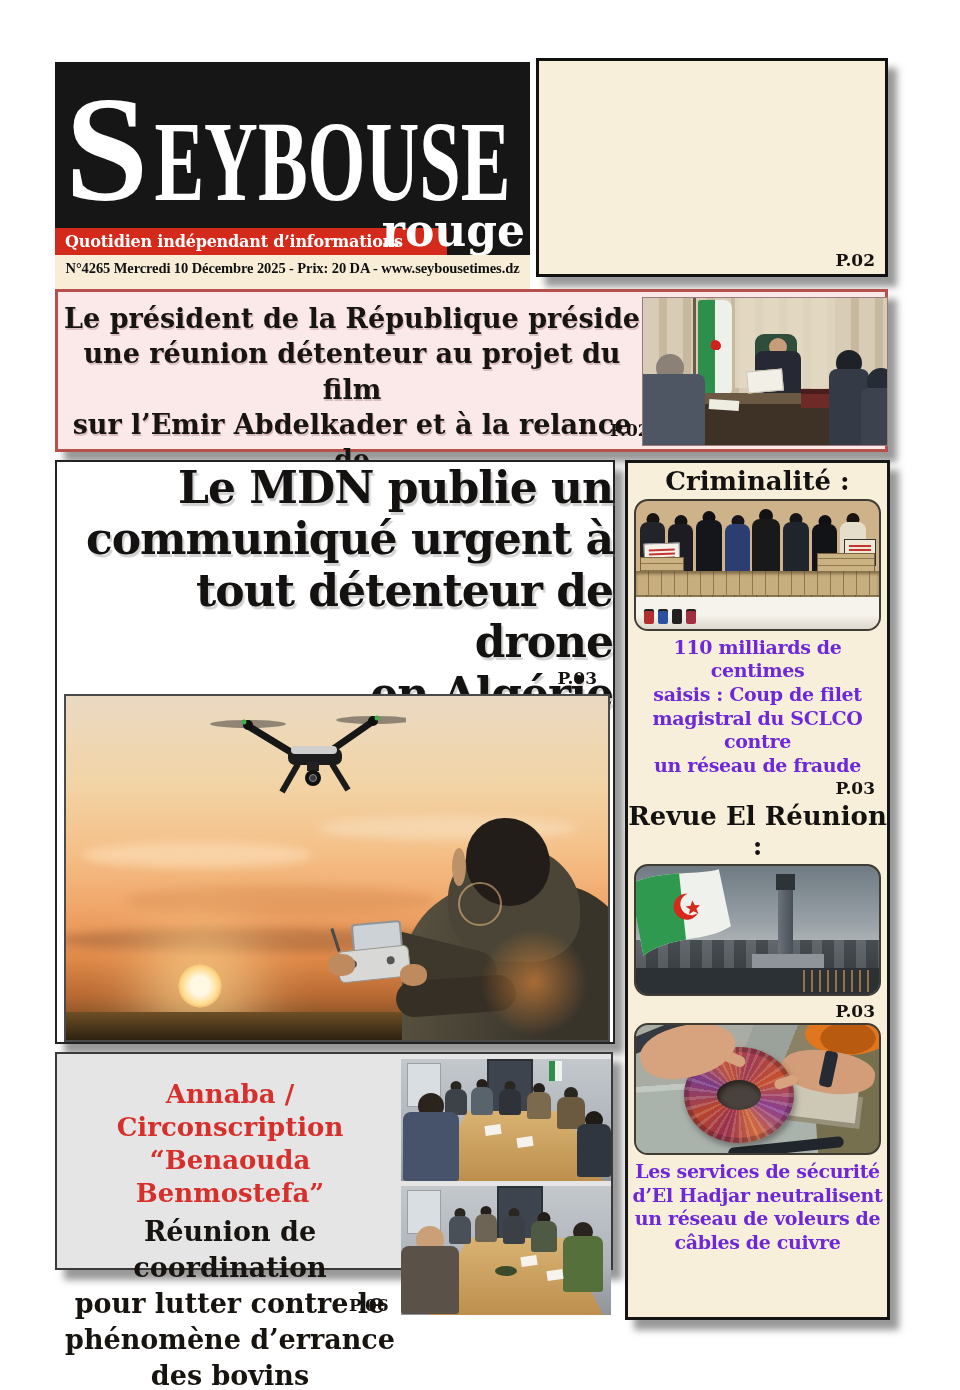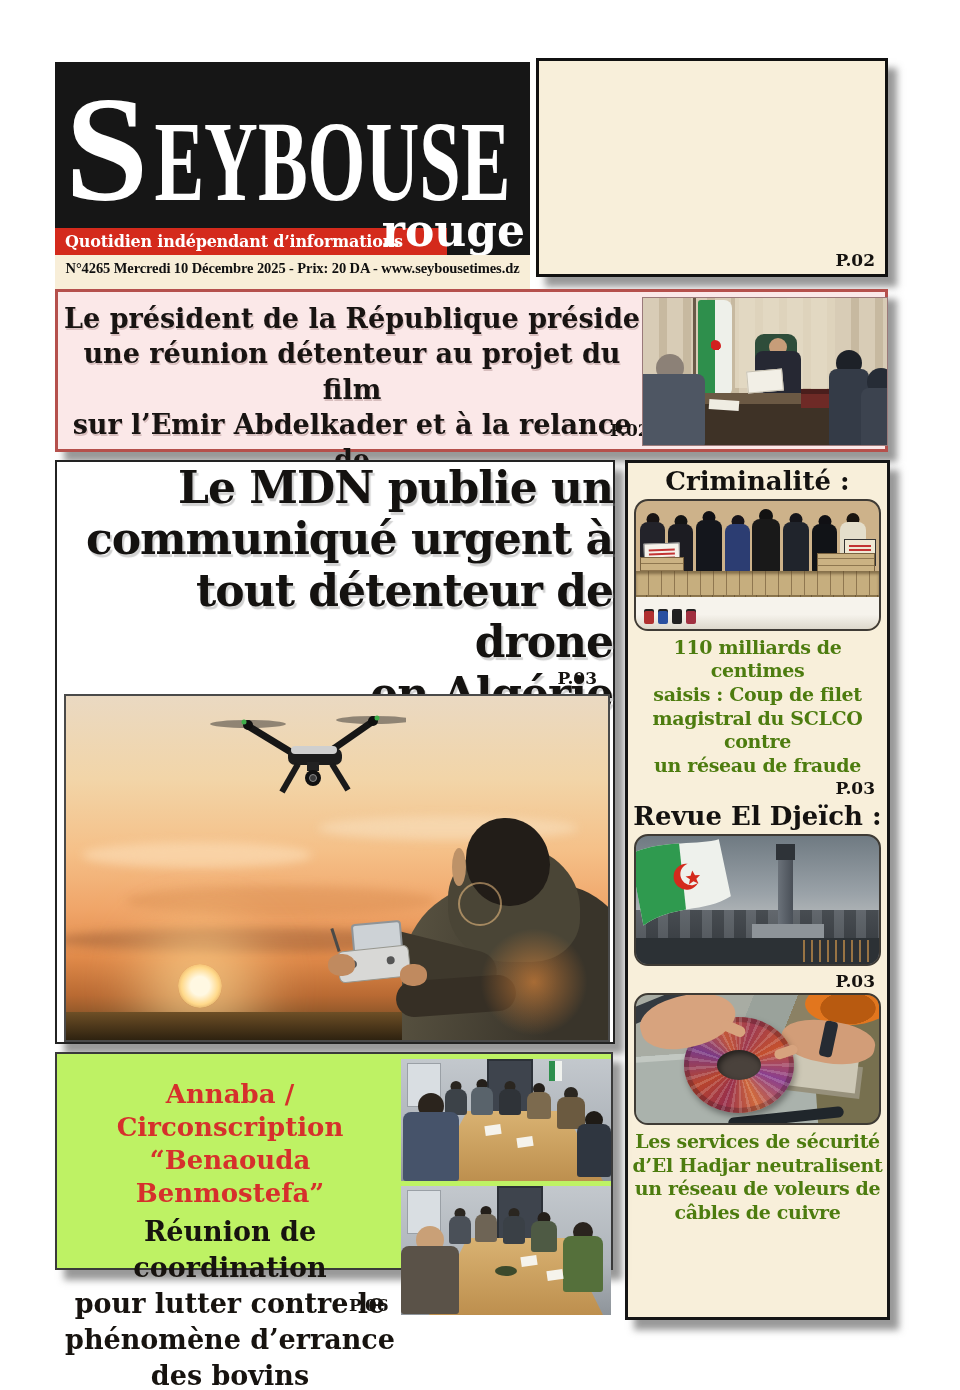--- a/index.html
+++ b/index.html
@@ -40,7 +40,7 @@
   .rc-kicker{font:700 26px/1.15 "DejaVu Serif",serif;text-align:center;margin:4px 0 2px;color:#141210;}
   .rc-photo{position:relative;width:243px;height:128px;margin:0 auto 5px;border-radius:14px;
     border:2px solid #3f3b35;overflow:hidden;background:#999;}
-  .rc-cap{font:700 19px/1.24 "DejaVu Serif",serif;text-align:center;letter-spacing:-.35px;color:#4d7c0f;margin:0;}
+  .rc-cap{font:700 19px/1.24 "DejaVu Serif",serif;text-align:center;letter-spacing:-.35px;color:#6d28d9;margin:0;}
   .rc-pref{display:block;text-align:right;margin:1px 12px 2px 0;font:700 17px "DejaVu Serif",serif;color:#15120f;}
 
   .bovbox{left:55px;top:1052px;width:558px;height:218px;background:#bef264;border:2px solid #3a3a3a;box-sizing:border-box;}

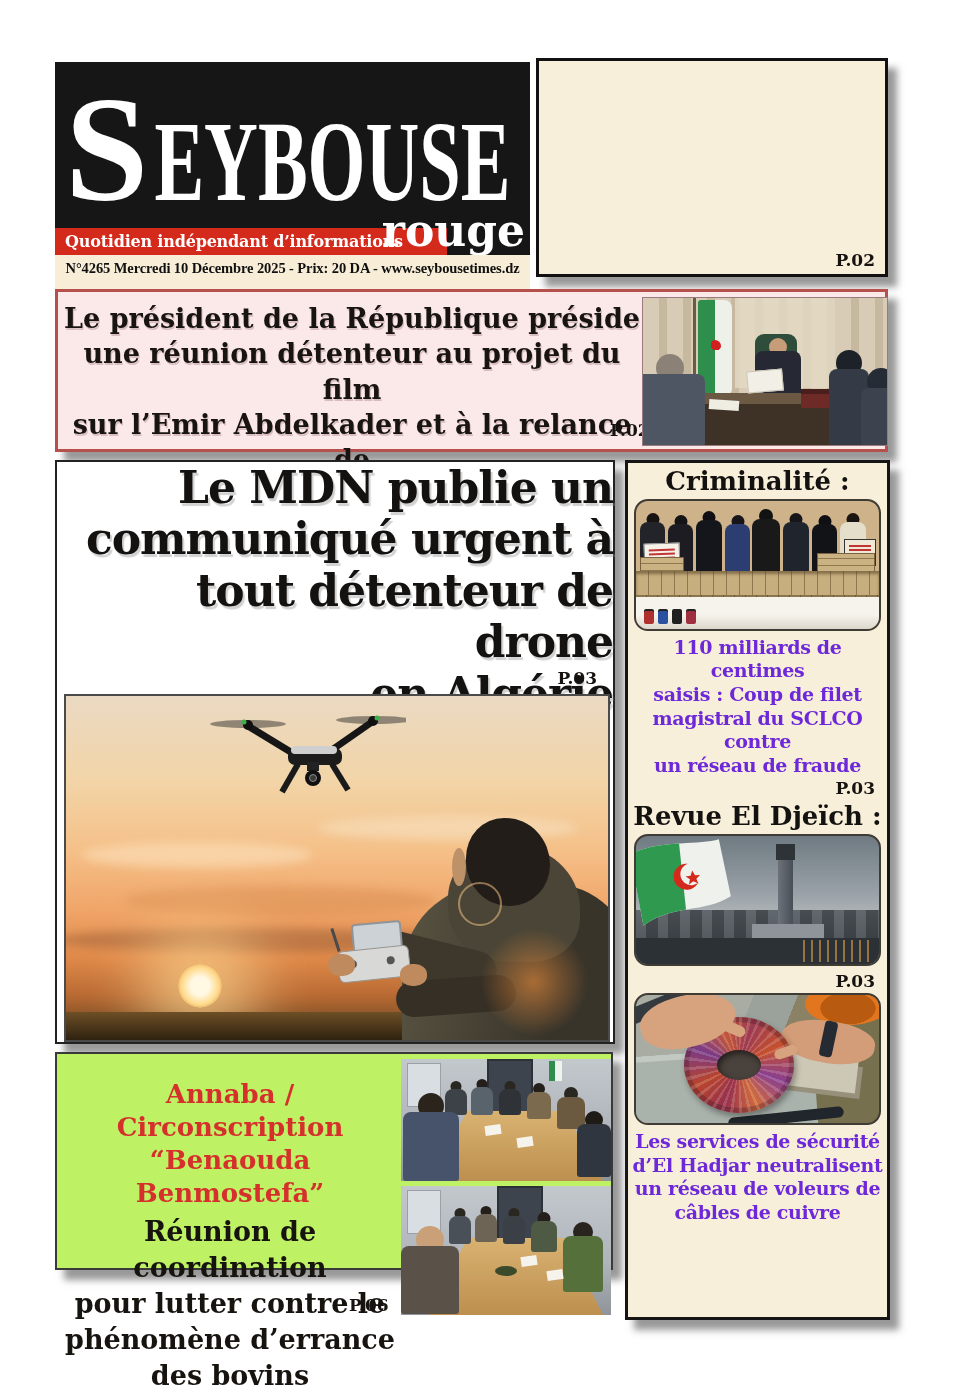--- a/index.html
+++ b/index.html
@@ -303,7 +303,7 @@
 un réseau de fraude</p>
     <span class="rc-pref">P.03</span>
 
-    <div class="rc-kicker">Revue El Djeïch :</div>
+    <div class="rc-kicker">Revue El Réunion :</div>
     <div class="rc-photo ph-revue">
       <i class="skyline"></i>
       <i class="skyline2"></i>

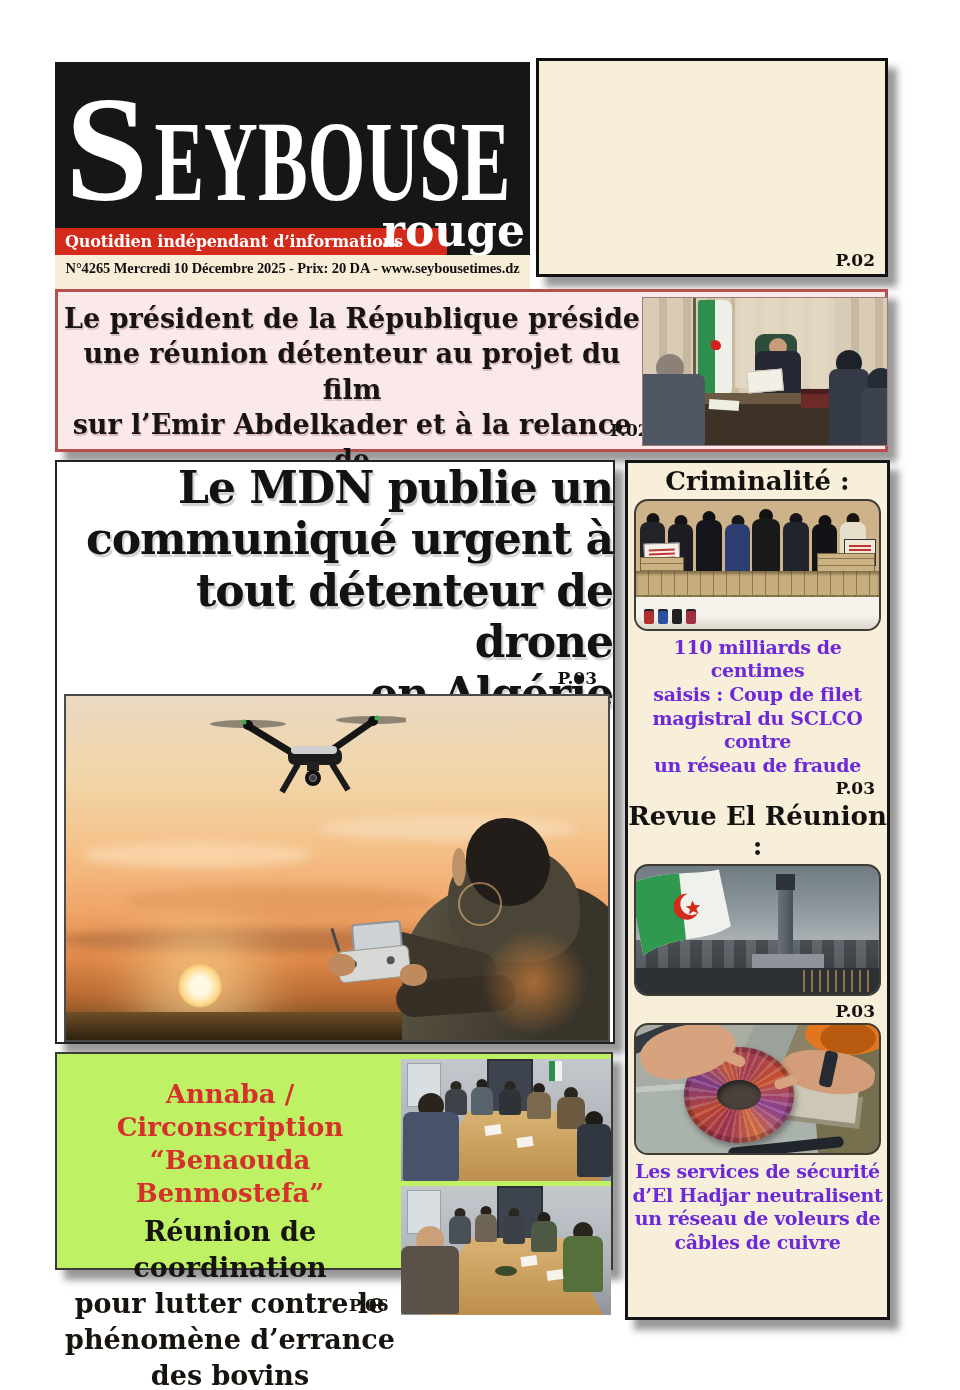--- a/index.html
+++ b/index.html
@@ -43,7 +43,7 @@
   .rc-cap{font:700 19px/1.24 "DejaVu Serif",serif;text-align:center;letter-spacing:-.35px;color:#6d28d9;margin:0;}
   .rc-pref{display:block;text-align:right;margin:1px 12px 2px 0;font:700 17px "DejaVu Serif",serif;color:#15120f;}
 
-  .bovbox{left:55px;top:1052px;width:558px;height:218px;background:#bef264;border:2px solid #3a3a3a;box-sizing:border-box;}
+  .bovbox{left:55px;top:1052px;width:558px;height:218px;background:#e5e5e5;border:2px solid #3a3a3a;box-sizing:border-box;}
   .bov-text{position:absolute;left:4px;top:24px;width:338px;text-align:center;}
   .bov-red{font:700 26px/1.27 "DejaVu Serif",serif;color:#d6302c;}
   .bov-black{font:700 27px/1.33 "DejaVu Serif",serif;color:#17130f;margin-top:4px;}

